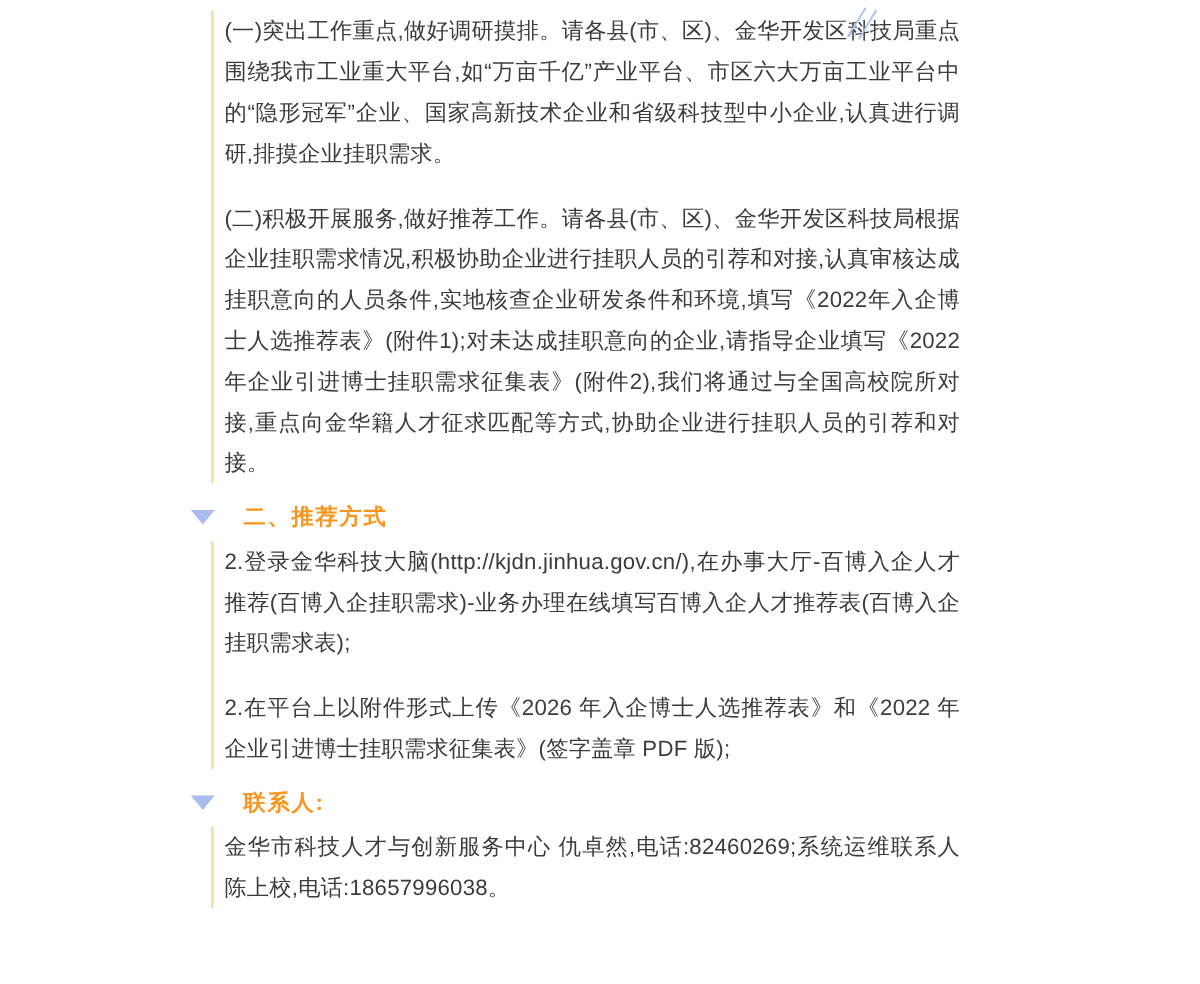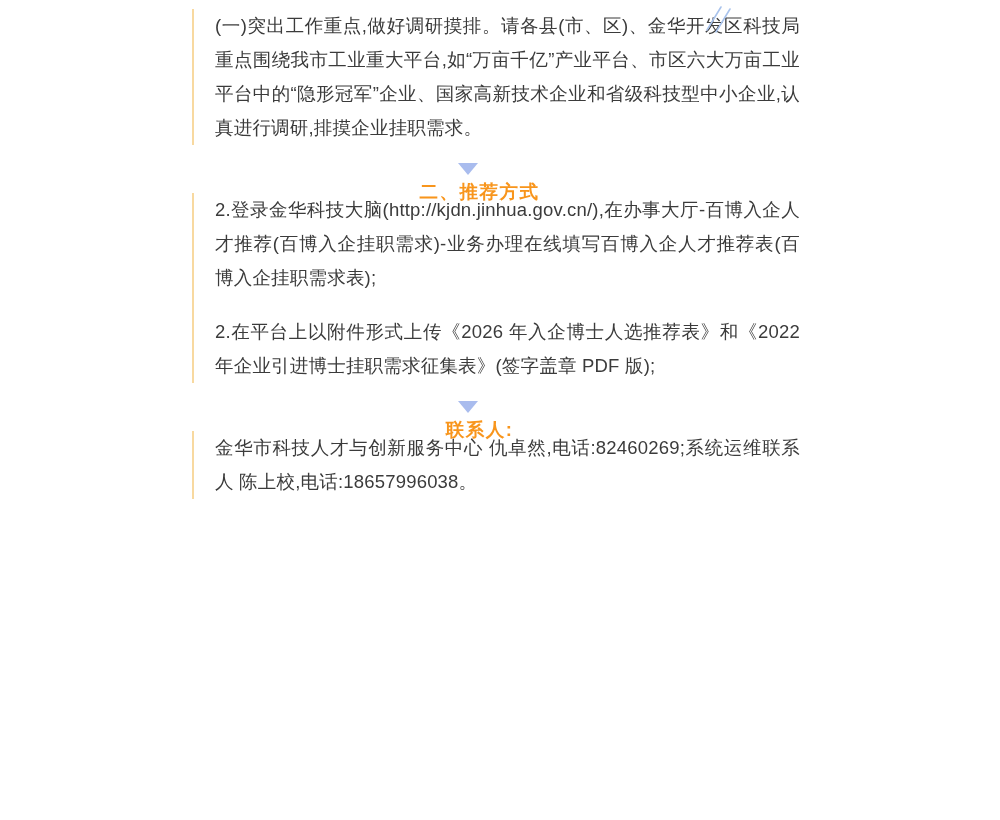--- a/index.html
+++ b/index.html
@@ -24,9 +24,9 @@
     letter-spacing: 0.2px;
   }
   .body-block {
-    margin-left: 33px;
+    margin-left: 17px;
     border-left: 2px solid var(--divider, #f8d9a0);
-    padding-left: 21px;
+    padding-left: 9px;
   }
   .body-block p {
     margin: 0 0 20px 0;

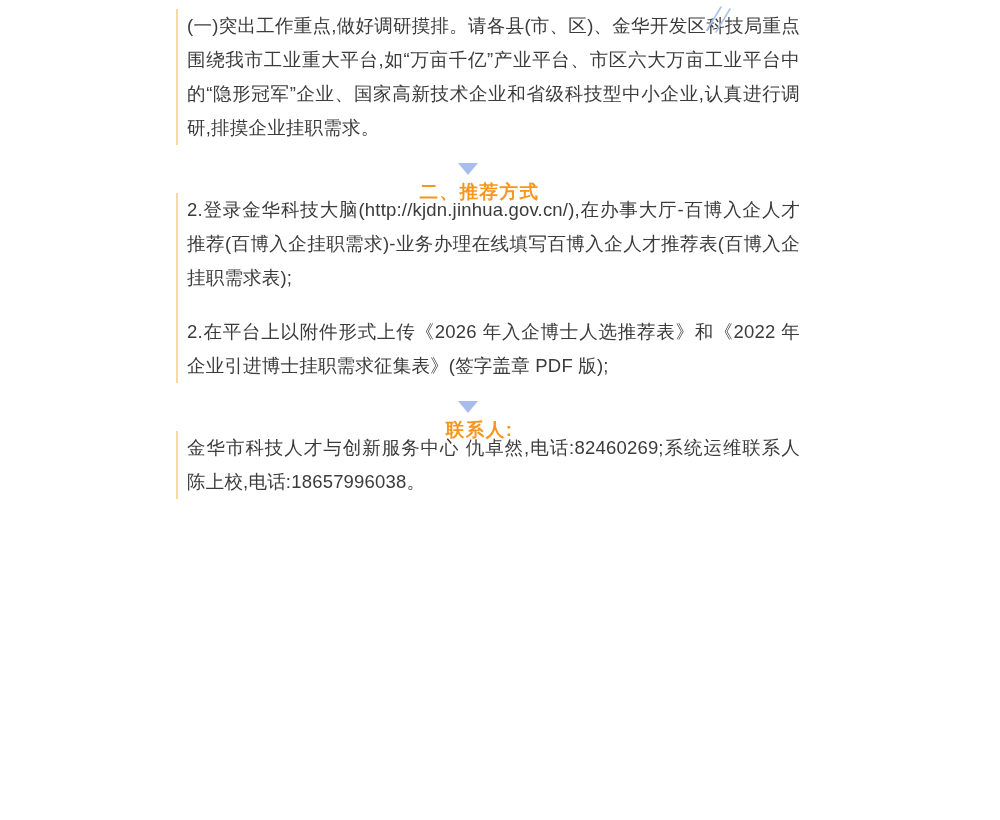--- a/index.html
+++ b/index.html
@@ -76,6 +76,7 @@
 <div class="article">
     <div class="body-block">
       <p>(一)突出工作重点,做好调研摸排。请各县(市、区)、金华开发区科技局重点围绕我市工业重大平台,如“万亩千亿”产业平台、市区六大万亩工业平台中的“隐形冠军”企业、国家高新技术企业和省级科技型中小企业,认真进行调研,排摸企业挂职需求。</p>
+      <p>(二)积极开展服务,做好推荐工作。请各县(市、区)、金华开发区科技局根据企业挂职需求情况,积极协助企业进行挂职人员的引荐和对接,认真审核达成挂职意向的人员条件,实地核查企业研发条件和环境,填写《2022年入企博士人选推荐表》(附件1);对未达成挂职意向的企业,请指导企业填写《2022年企业引进博士挂职需求征集表》(附件2),我们将通过与全国高校院所对接,重点向金华籍人才征求匹配等方式,协助企业进行挂职人员的引荐和对接。</p>
     </div>
     <div class="section-header">
       <span class="triangle"></span>

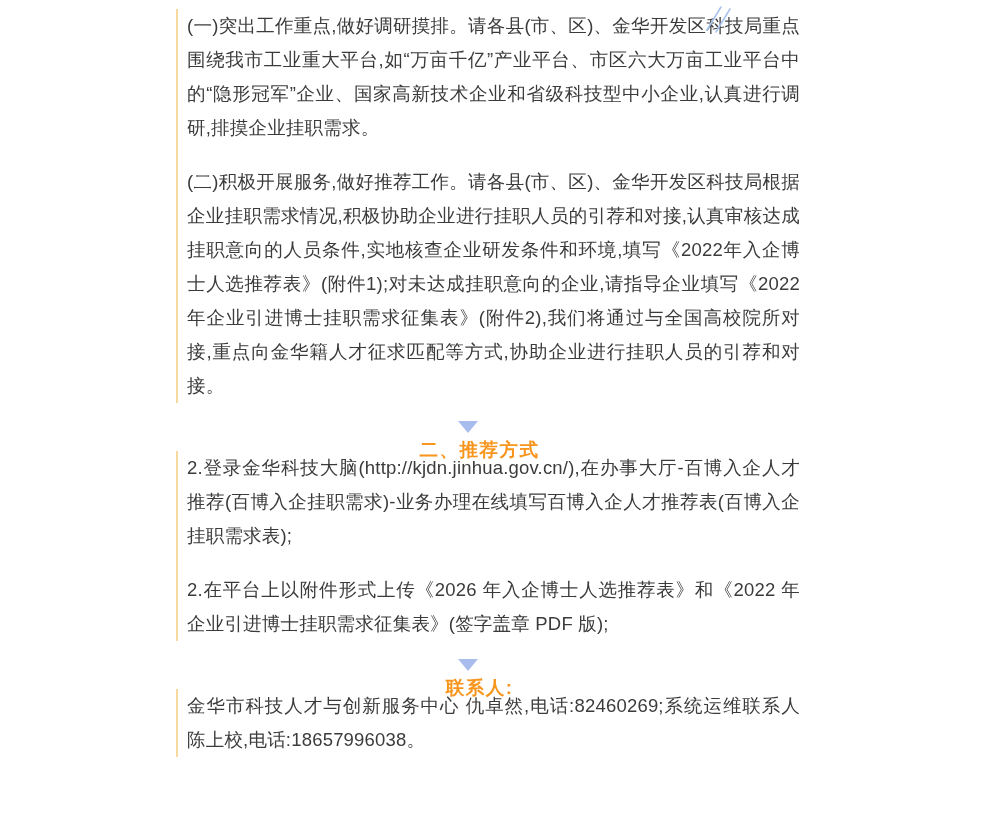--- a/index.html
+++ b/index.html
@@ -40,7 +40,6 @@
     align-items: center;
     margin: 18px 0 10px 0;
     height: 20px;
-    flex-direction: column;
   }
   .triangle {
     width: 0;

